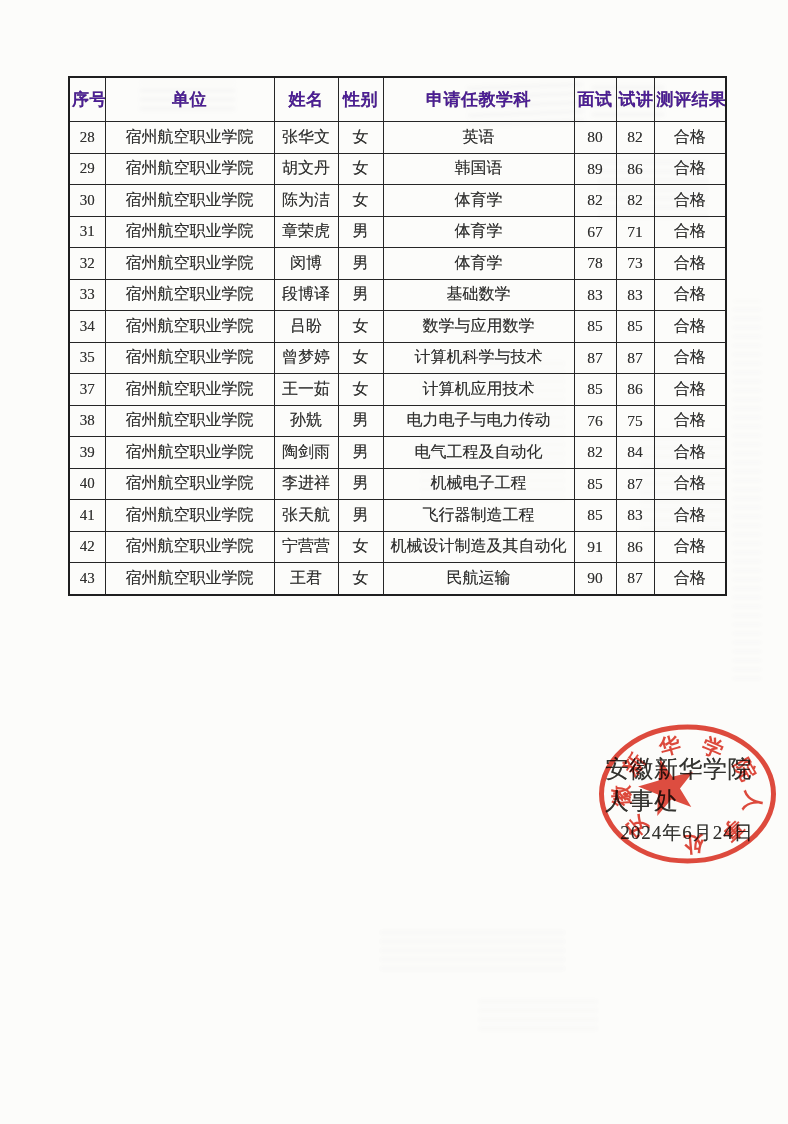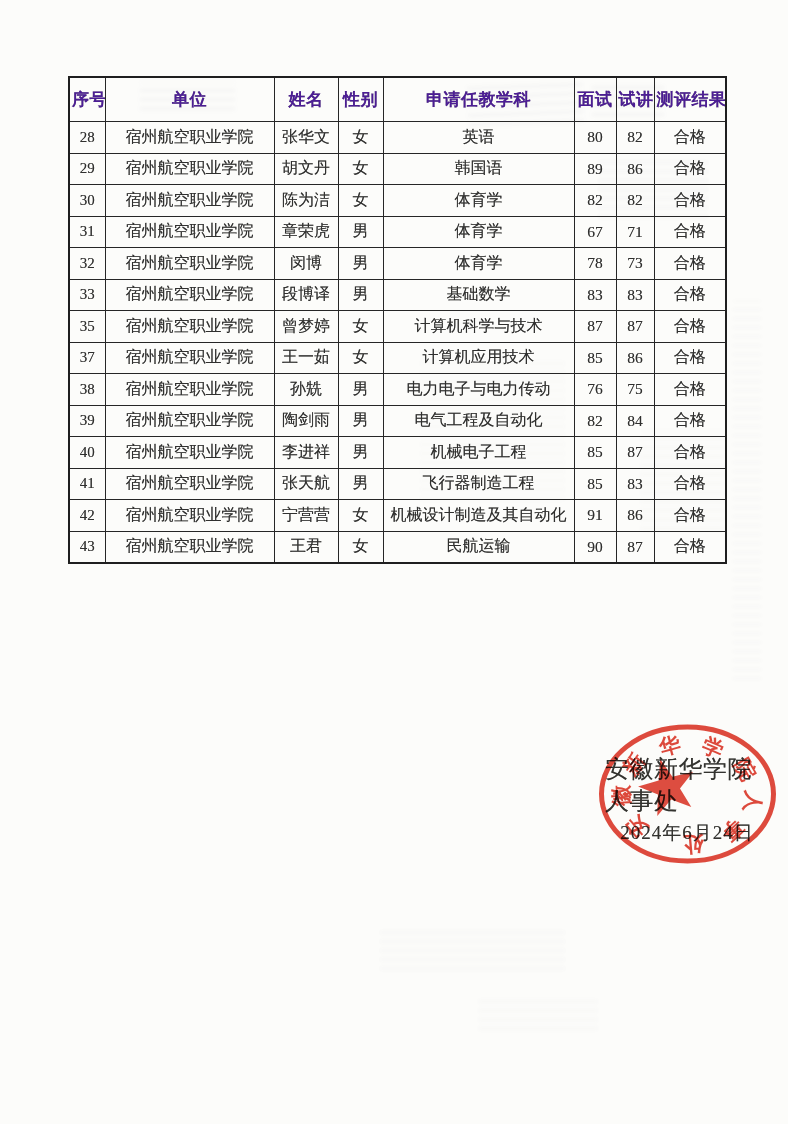--- a/index.html
+++ b/index.html
@@ -183,6 +183,16 @@
           <td class="c-result">合格</td>
         </tr>
         <tr>
+          <td class="c-no">34</td>
+          <td class="c-unit">宿州航空职业学院</td>
+          <td class="c-name">吕盼</td>
+          <td class="c-gender">女</td>
+          <td class="c-subject">数学与应用数学</td>
+          <td class="c-interview">85</td>
+          <td class="c-lecture">85</td>
+          <td class="c-result">合格</td>
+        </tr>
+        <tr>
           <td class="c-no">35</td>
           <td class="c-unit">宿州航空职业学院</td>
           <td class="c-name">曾梦婷</td>

